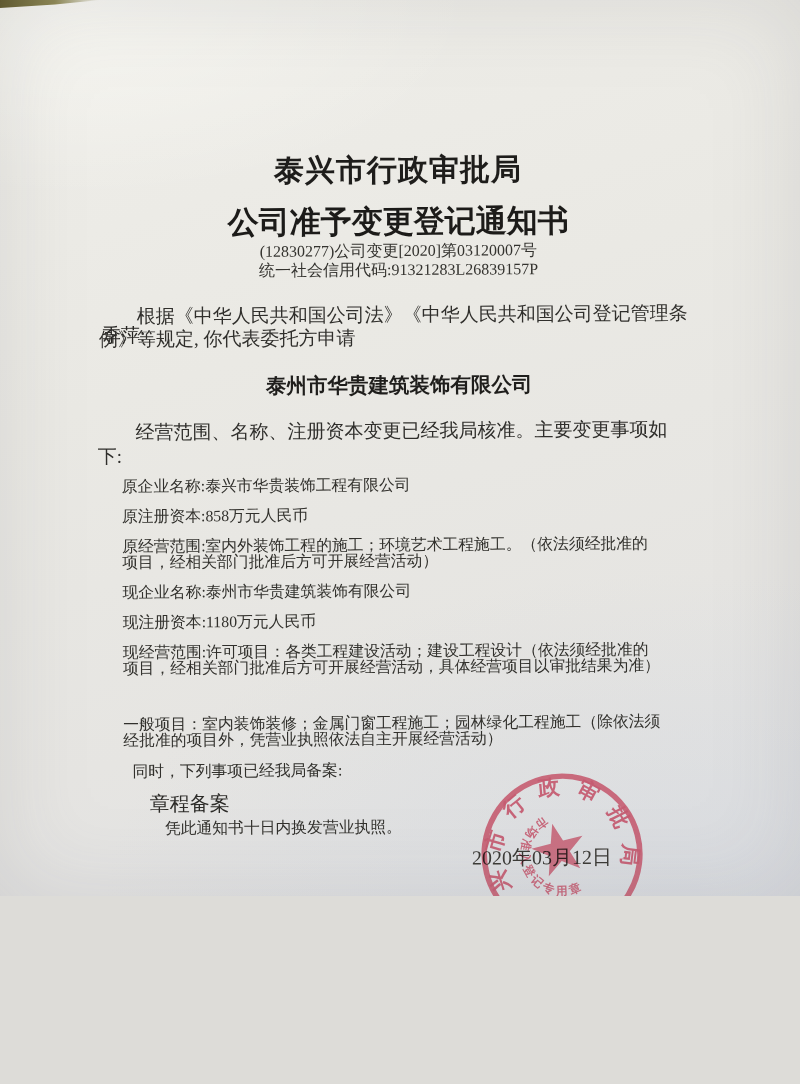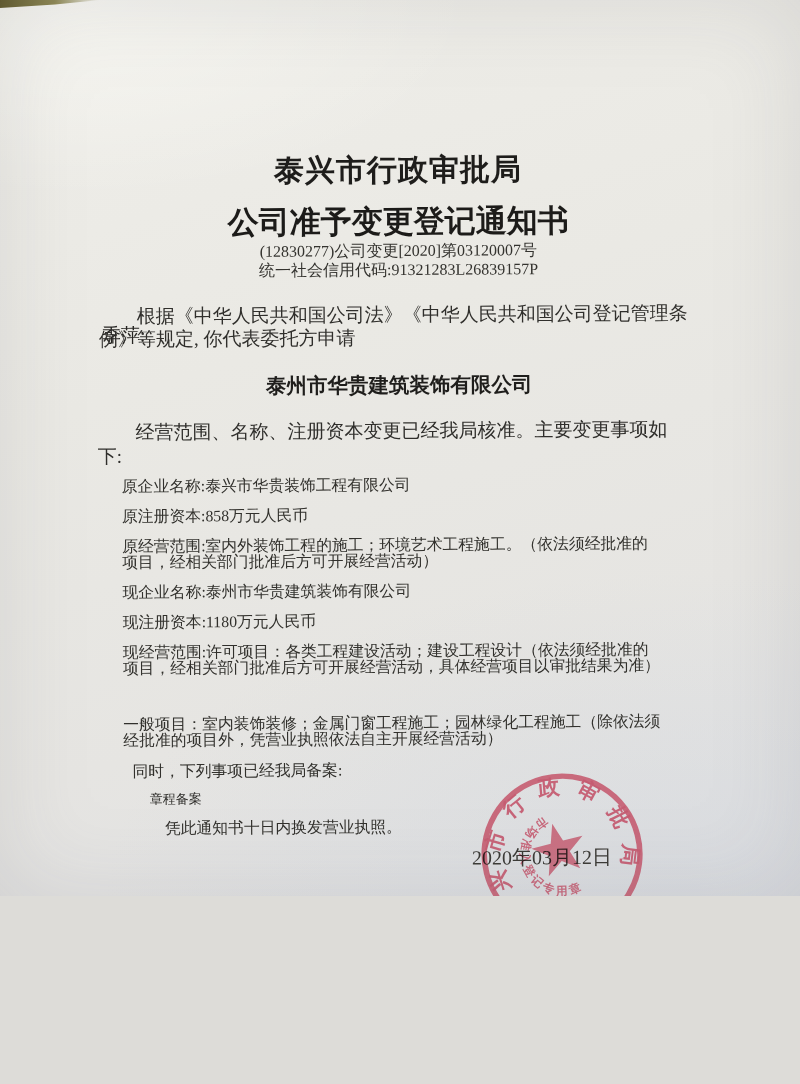--- a/index.html
+++ b/index.html
@@ -54,7 +54,7 @@
   .items .item-gap{margin-top:40px;}
 
   .filing-note{position:absolute;top:760px;left:131px;font-size:15.8px;color:#31302c;}
-  .filing-item{position:absolute;top:789px;left:148px;font-size:13px;color:#2c2b28;}
+  .filing-item{position:absolute;top:789px;left:148px;font-size:20px;color:#2c2b28;}
   .closing{position:absolute;top:817px;left:163px;font-size:15.8px;color:#31302c;}
 
   .date{position:absolute;top:845px;left:470px;font-size:20px;color:#3a3935;z-index:1;}

